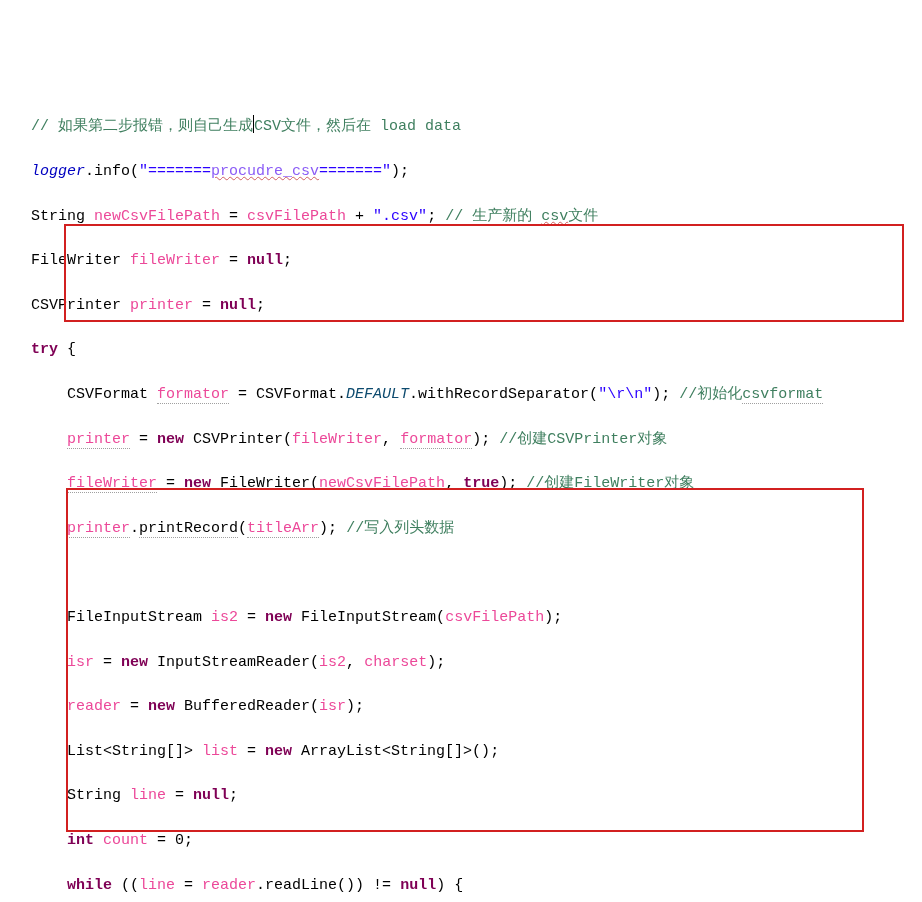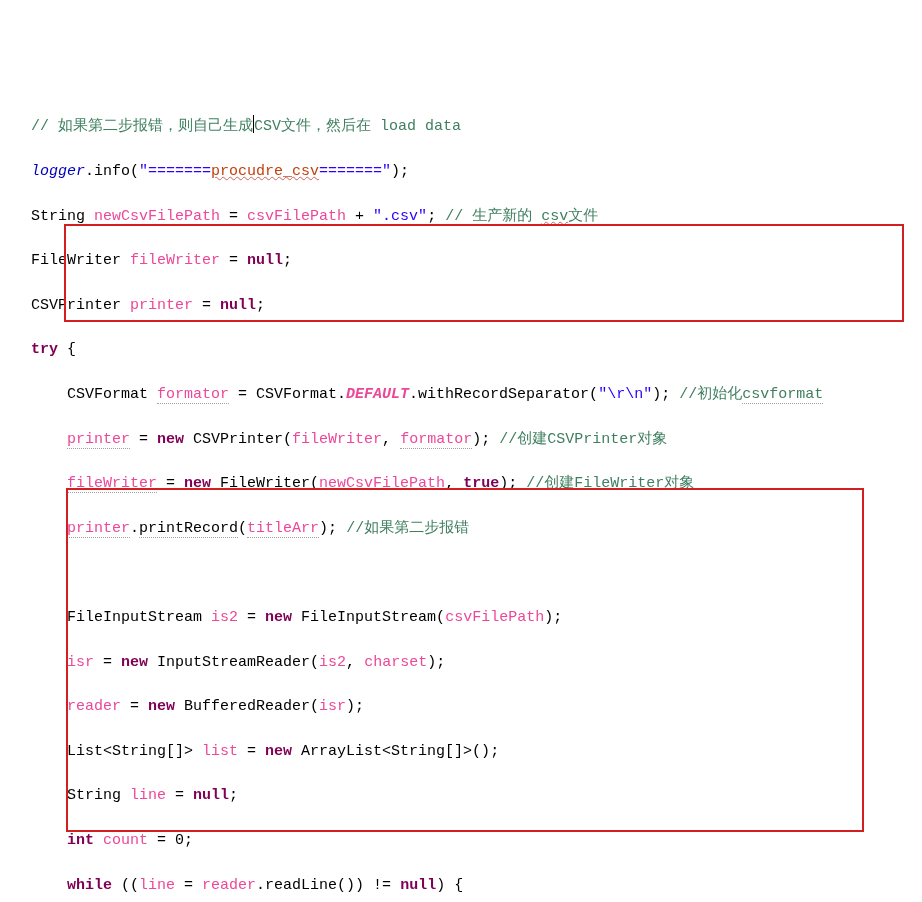--- a/index.html
+++ b/index.html
@@ -22,7 +22,7 @@
   .cmt { color: #3f7f5f; }
   .sfld { color: #ec4899; font-style: italic; font-weight: bold; }
   .und { border-bottom: 1px dotted #a0a0a0; }
-  .redund { color: #c2410c; text-decoration: underline wavy #d06060; text-decoration-thickness:1px; }
+  .redund { color: #8b5cf6; text-decoration: underline wavy #d06060; text-decoration-thickness:1px; }
   .redg { color: #3f7f5f; text-decoration: underline wavy #d06060; text-decoration-thickness:1px; }
   .redbox {
     position: absolute;

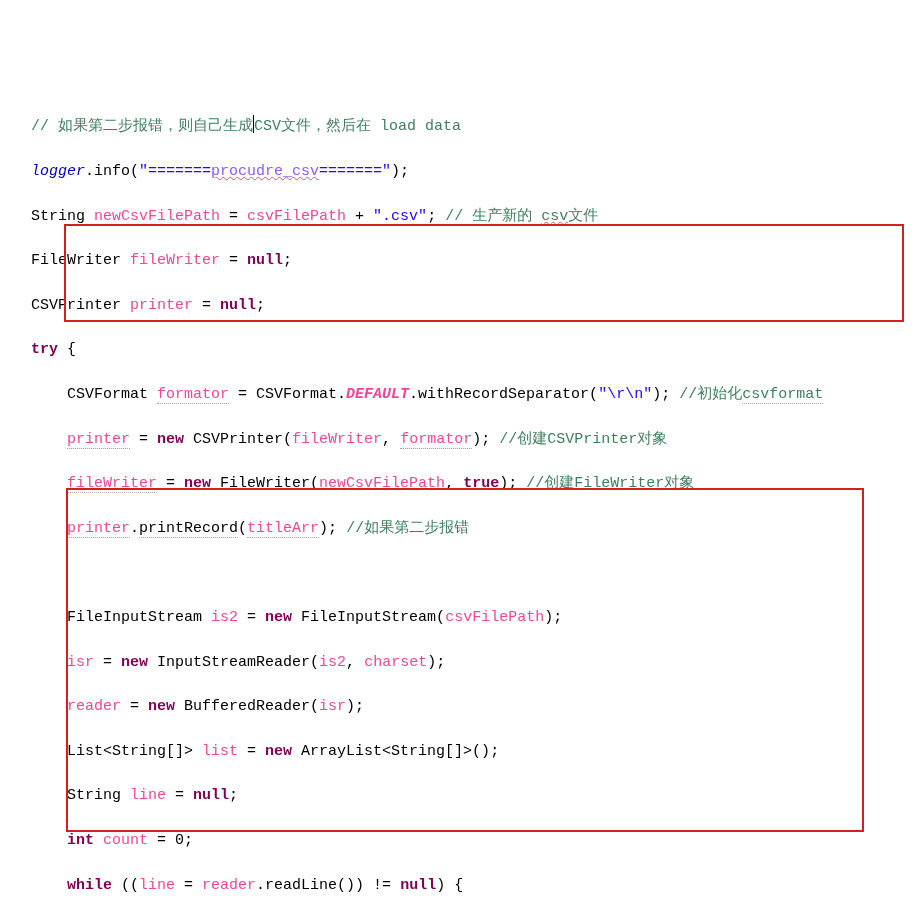--- a/index.html
+++ b/index.html
@@ -20,7 +20,7 @@
   .fld-i { color: #0000c0; font-style: italic; text-align: center; }
   .str { color: #2a00ff; }
   .cmt { color: #3f7f5f; }
-  .sfld { color: #ec4899; font-style: italic; font-weight: bold; }
+  .sfld { color: #0c4a6e; font-style: italic; font-weight: normal; }
   .und { border-bottom: 1px dotted #a0a0a0; }
   .redund { color: #8b5cf6; text-decoration: underline wavy #d06060; text-decoration-thickness:1px; }
   .redg { color: #3f7f5f; text-decoration: underline wavy #d06060; text-decoration-thickness:1px; }

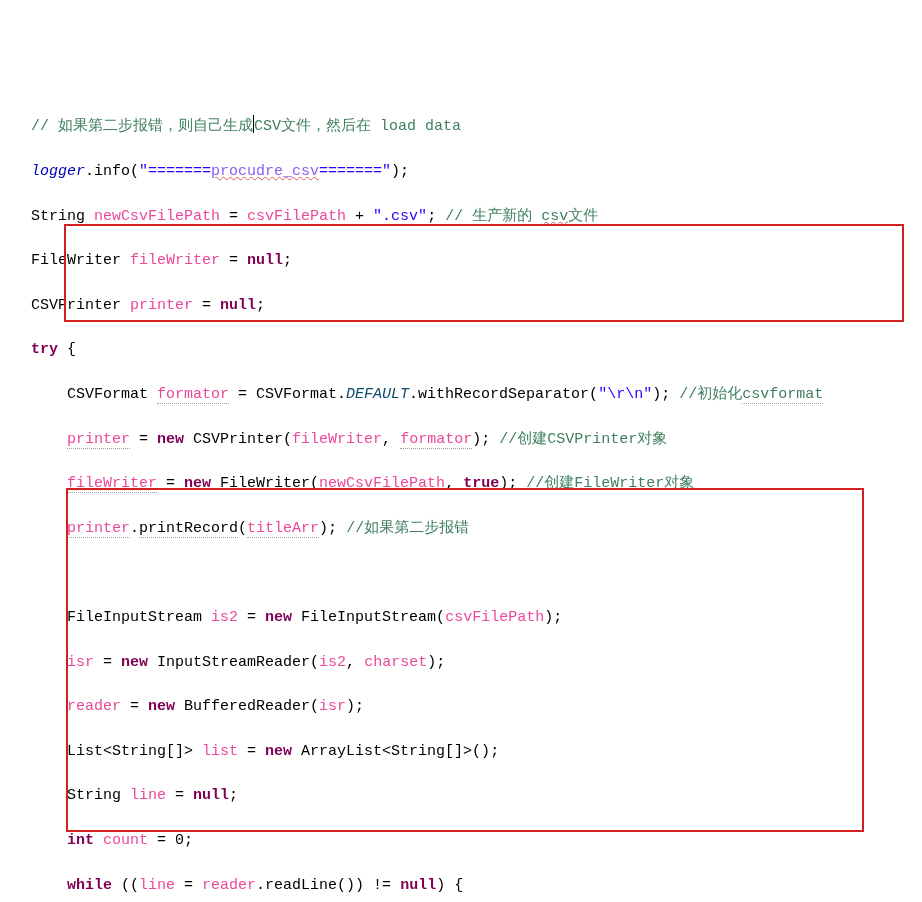--- a/index.html
+++ b/index.html
@@ -55,7 +55,7 @@
 <div class="line"><span>       CSVFormat </span><span class="var und">formator</span><span> = CSVFormat.</span><span class="sfld">DEFAULT</span><span>.withRecordSeparator(</span><span class="str">"\r\n"</span><span>); </span><span class="cmt">//初始化</span><span class="cmt und">csvformat</span></div>
 <div class="line"><span>       </span><span class="var und">printer</span><span> = </span><span class="kw">new</span><span> CSVPrinter(</span><span class="var">fileWriter</span><span>, </span><span class="var und">formator</span><span>); </span><span class="cmt">//创建CSVPrinter对象</span></div>
 <div class="line"><span>       </span><span class="var und">fileWriter</span><span> = </span><span class="kw">new</span><span> FileWriter(</span><span class="var">newCsvFilePath</span><span>, </span><span class="kw">true</span><span>); </span><span class="cmt">//创建FileWriter对象</span></div>
-<div class="line"><span>       </span><span class="var und">printer</span><span>.</span><span class="und">printRecord</span><span>(</span><span class="var und">titleArr</span><span>); </span><span class="cmt">//如果第二步报错</span></div>
+<div class="line"><span>       </span><span class="var und">printer</span><span>.</span><span class="und">printRecord</span><span>(</span><span class="var und">titleArr</span><span>); </span><span class="cmt">//写入列头数据</span></div>
 <div class="line"><span> </span></div>
 <div class="line"><span>       FileInputStream </span><span class="var">is2</span><span> = </span><span class="kw">new</span><span> FileInputStream(</span><span class="var">csvFilePath</span><span>);</span></div>
 <div class="line"><span>       </span><span class="var">isr</span><span> = </span><span class="kw">new</span><span> InputStreamReader(</span><span class="var">is2</span><span>, </span><span class="var">charset</span><span>);</span></div>

